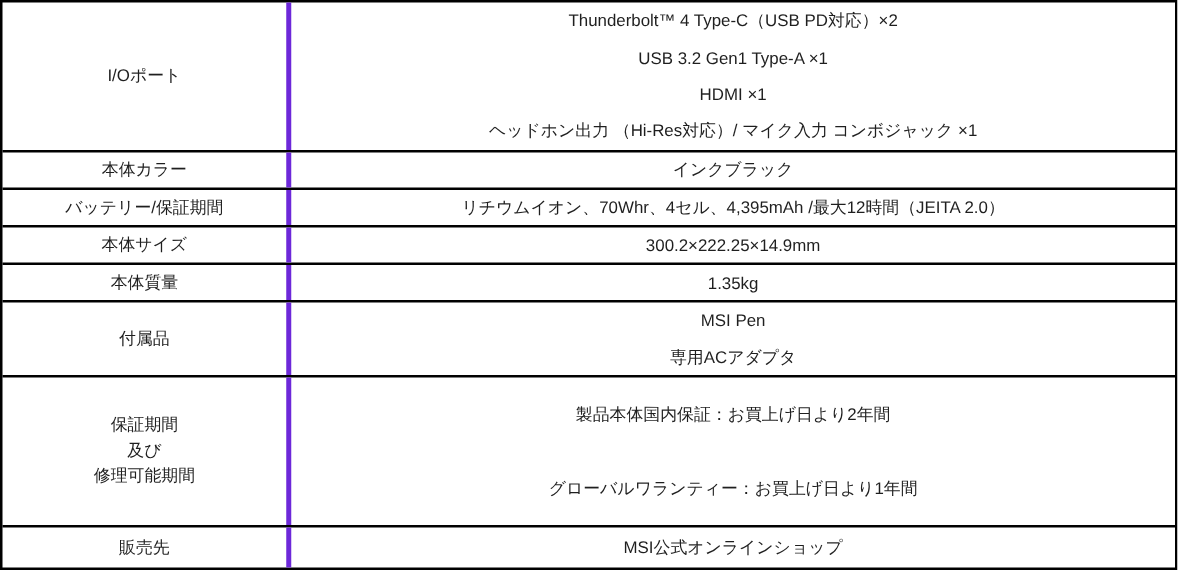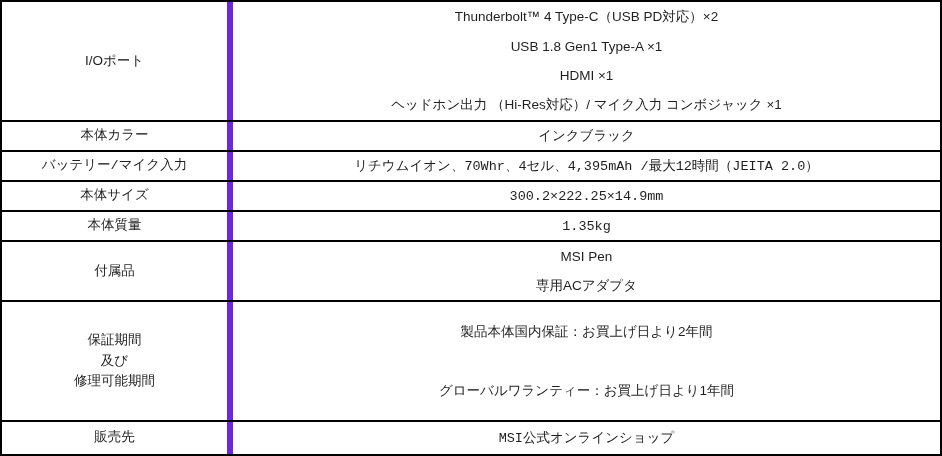--- a/index.html
+++ b/index.html
@@ -63,7 +63,7 @@
     <div class="spec-label">I/Oポート</div>
     <div class="spec-values">
       <div class="spec-value-line">Thunderbolt™ 4 Type-C（USB PD対応）×2</div>
-      <div class="spec-value-line">USB 1.8 Gen1 Type-A ×1</div>
+      <div class="spec-value-line">USB 3.2 Gen1 Type-A ×1</div>
       <div class="spec-value-line">HDMI ×1</div>
       <div class="spec-value-line">ヘッドホン出力 （Hi-Res対応）/ マイク入力 コンボジャック ×1</div>
     </div>

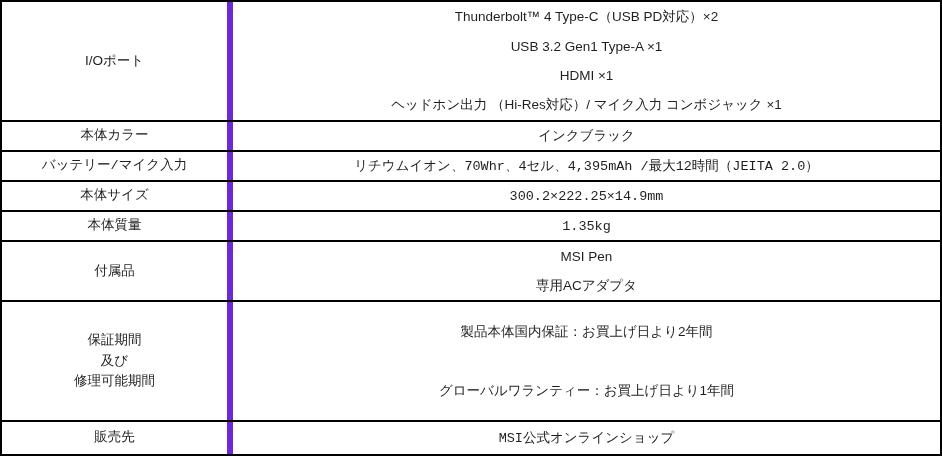--- a/index.html
+++ b/index.html
@@ -29,7 +29,7 @@
   .spec-label {
     width: 231px;
     flex: 0 0 231px;
-    border-right: 6px solid #6d28d9;
+    border-right: 4px solid #6d28d9;
     display: flex;
     align-items: center;
     justify-content: center;

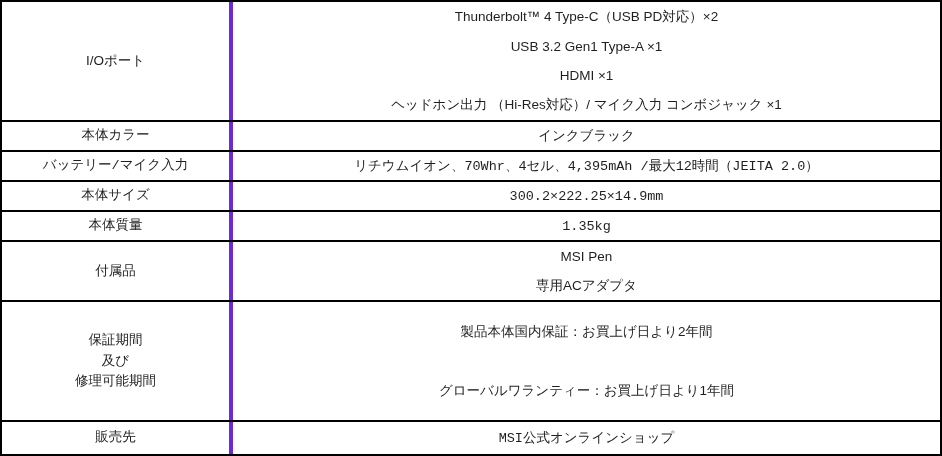--- a/index.html
+++ b/index.html
@@ -23,7 +23,7 @@
     flex: 0 0 auto;
   }
   .spec-row:last-child { border-bottom: none; flex: 1 1 auto; }
-  .h1 { height: 30px; font-family: Liberation Mono, monospace; }
+  .h1 { height: 30px; }
   .h2 { height: 60px; }
   .h4 { height: 120px; }
   .spec-label {

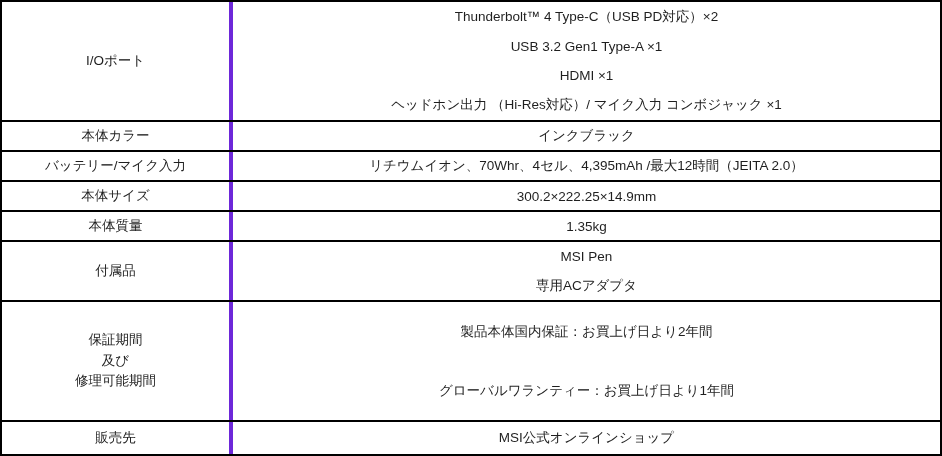--- a/index.html
+++ b/index.html
@@ -77,7 +77,7 @@
   </div>
 
   <div class="spec-row h1">
-    <div class="spec-label">バッテリー/マイク入力</div>
+    <div class="spec-label">バッテリー/保証期間</div>
     <div class="spec-values">
       <div class="spec-value-line">リチウムイオン、70Whr、4セル、4,395mAh /最大12時間（JEITA 2.0）</div>
     </div>

